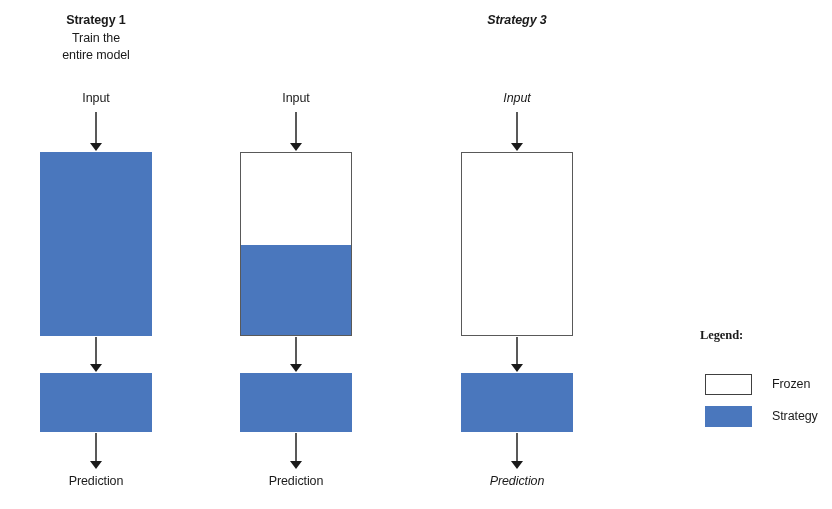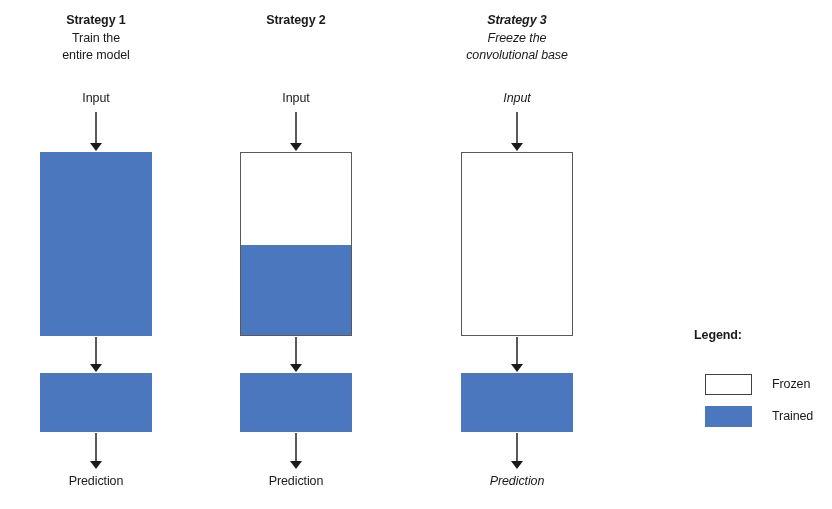--- a/index.html
+++ b/index.html
@@ -203,7 +203,6 @@
   </div>
 
   <div class="col" id="col-2">
-    <div class="col-title">Strategy 2</div>
 
     <div class="node-label label-input">Input</div>
 

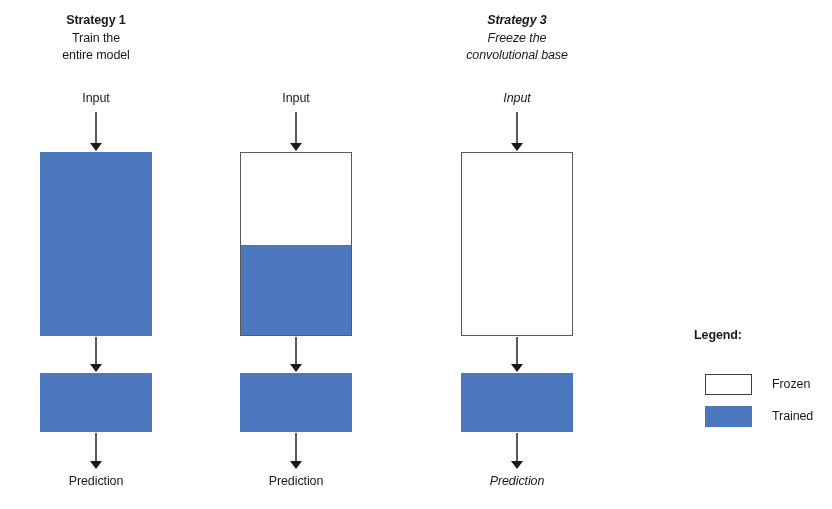--- a/index.html
+++ b/index.html
@@ -226,8 +226,6 @@
 
   <div class="col" id="col-3">
     <div class="col-title">Strategy 3</div>
-    <div class="col-subtitle">Freeze the
-convolutional base</div>
 
     <div class="node-label label-input">Input</div>
 

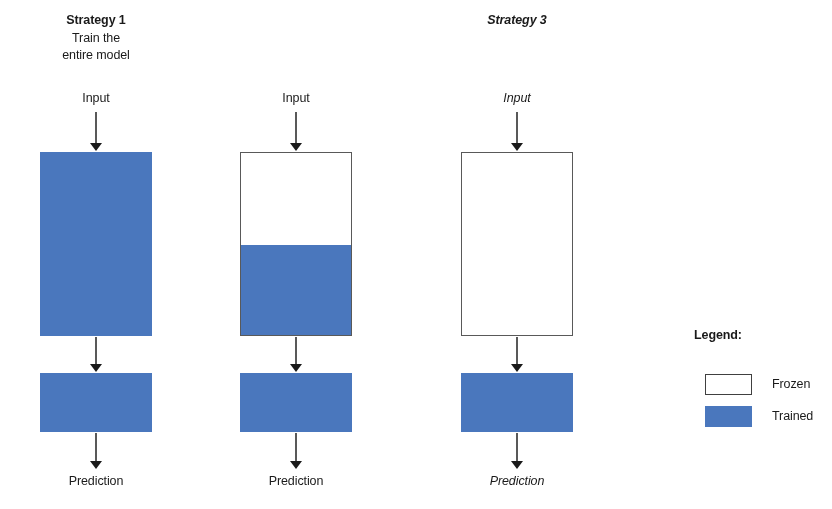--- a/index.html
+++ b/index.html
@@ -136,11 +136,12 @@
   }
   .legend-title {
     position: absolute;
-    left: 4px;
+    left: 10px;
     top: 0;
     font-size: 12.5px;
     font-weight: bold;
     letter-spacing: -0.1px;
+    font-family: Liberation Serif, serif;
   }
   .legend-row {
     position: absolute;

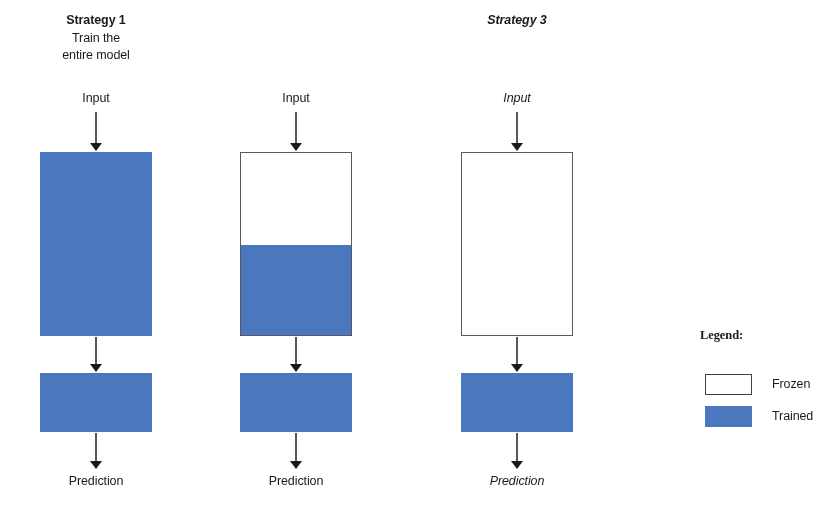--- a/index.html
+++ b/index.html
@@ -256,7 +256,7 @@
 
     <div class="legend-row legend-row-trained">
       <div class="legend-swatch trained"></div>
-      <div class="legend-text">Trained</div>
+      <div class="legend-text">Strategy</div>
     </div>
   </div>
 

